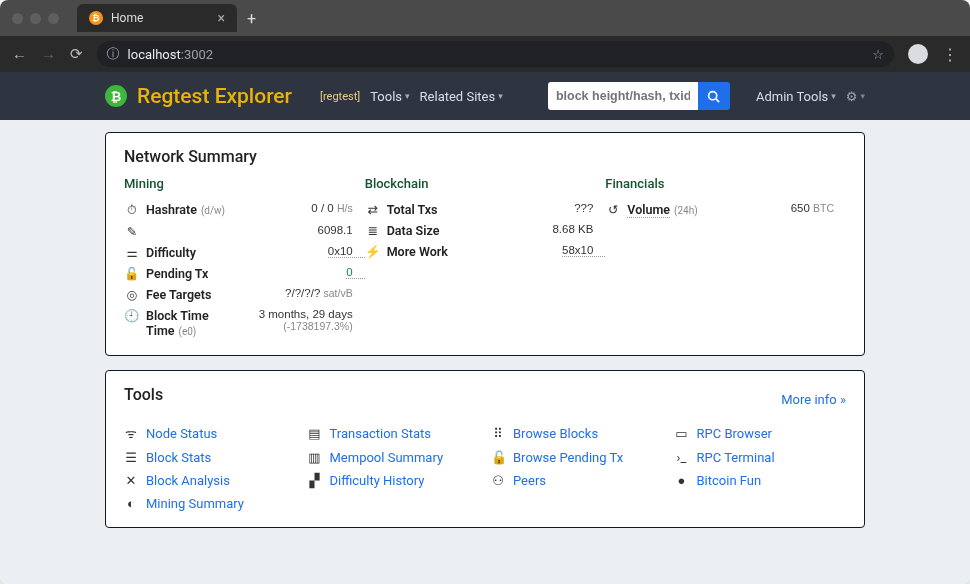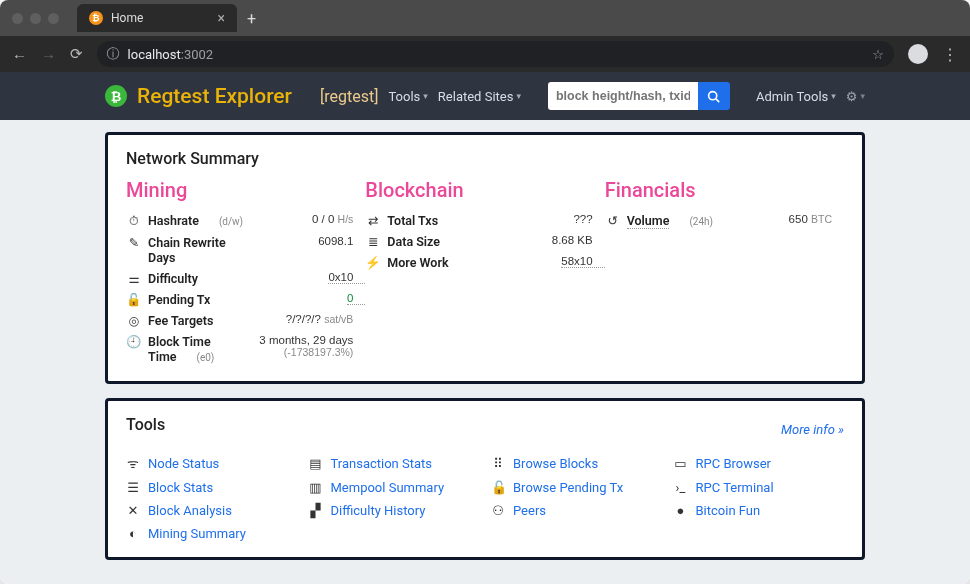--- a/index.html
+++ b/index.html
@@ -24,7 +24,7 @@
 .appbar-inner { width: 760px; margin: 0 auto; display: flex; align-items: center; gap: 10px; }
 .brand-icon { width: 22px; height: 22px; background: #3bb73b; border-radius: 50%; display: inline-flex; align-items: center; justify-content: center; color: #fff; font-weight: bold; font-size: 13px; }
 .brand { color: #eab308; font-size: 21px; font-weight: 500; }
-.tag { color: #ebcb8b; font-size: 16px; }
+.tag { color: #ebcb8b; font-size: 11px; }
 .nav-link { color: #d8dee9; font-size: 13px; cursor: pointer; display: inline-flex; align-items: center; gap: 3px; }
 .caret { font-size: 9px; opacity: 0.7; }
 .spacer { flex: 1; }

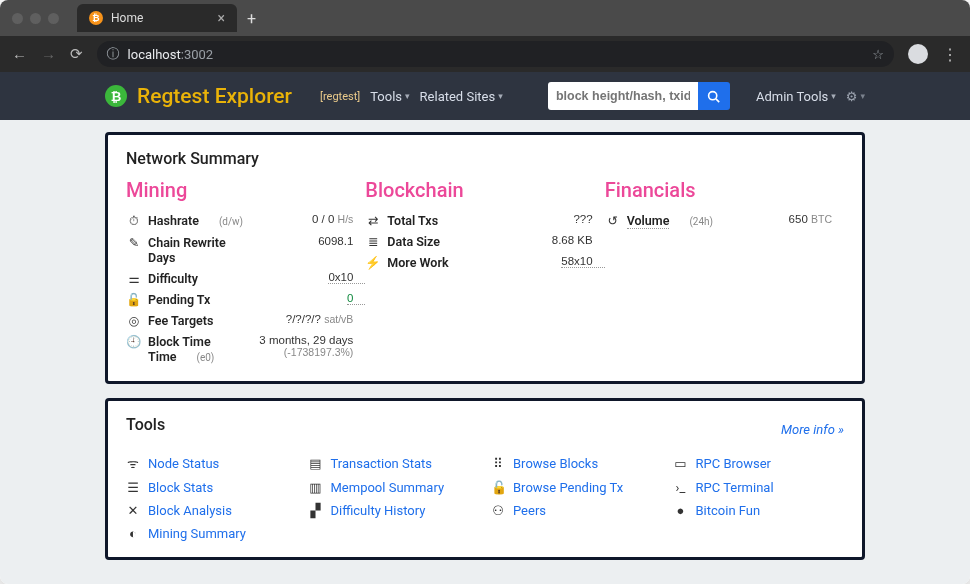--- a/index.html
+++ b/index.html
@@ -33,7 +33,7 @@
 .search-btn { height: 28px; width: 32px; background: #1f6feb; border: none; color: #fff; border-radius: 0 3px 3px 0; cursor: pointer; display: inline-flex; align-items: center; justify-content: center; }
 .gear { color: #9ca3af; cursor: pointer; }
 .content { width: 760px; margin: 12px auto; display: flex; flex-direction: column; gap: 14px; }
-.card { background: #fff; border: 3px solid #0f172a; border-radius: 4px; padding: 14px 18px; }
+.card { background: #fff; border: 1px solid #0f172a; border-radius: 4px; padding: 14px 18px; }
 .card h2 { font-size: 16px; font-weight: 500; color: #222; margin-bottom: 10px; }
 .cols { display: flex; gap: 0; }
 .col { flex: 1; }

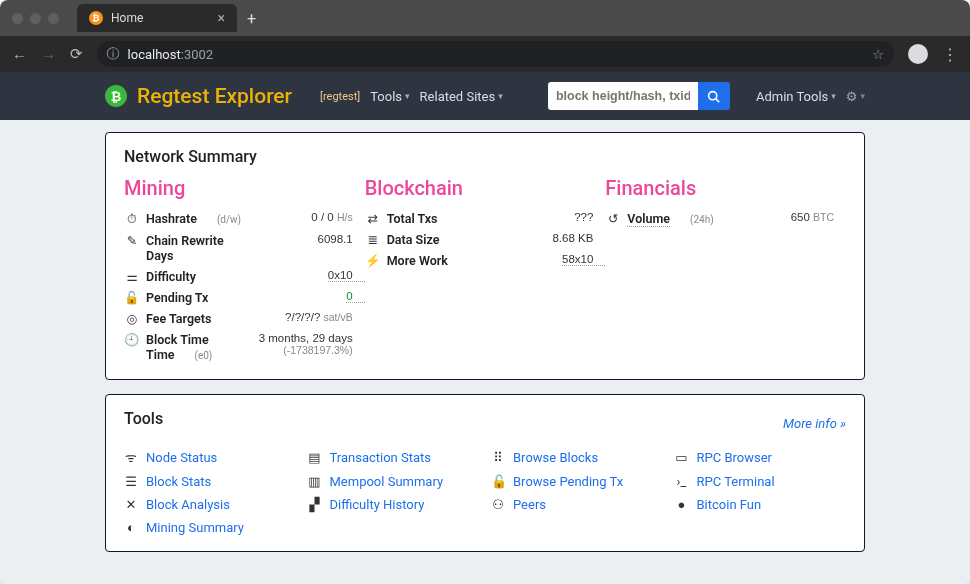--- a/index.html
+++ b/index.html
@@ -37,7 +37,7 @@
 .card h2 { font-size: 16px; font-weight: 500; color: #222; margin-bottom: 10px; }
 .cols { display: flex; gap: 0; }
 .col { flex: 1; }
-.col h3 { font-size: 20px; font-weight: 500; color: #ec4899; margin-bottom: 8px; }
+.col h3 { font-size: 13px; font-weight: 500; color: #14532d; margin-bottom: 8px; }
 .row { display: flex; align-items: flex-start; padding: 3px 0; font-size: 12.5px; gap: 6px; }
 .row .ico { width: 16px; text-align: center; color: #333; flex-shrink: 0; }
 .row .lbl { font-weight: 600; color: #222; }

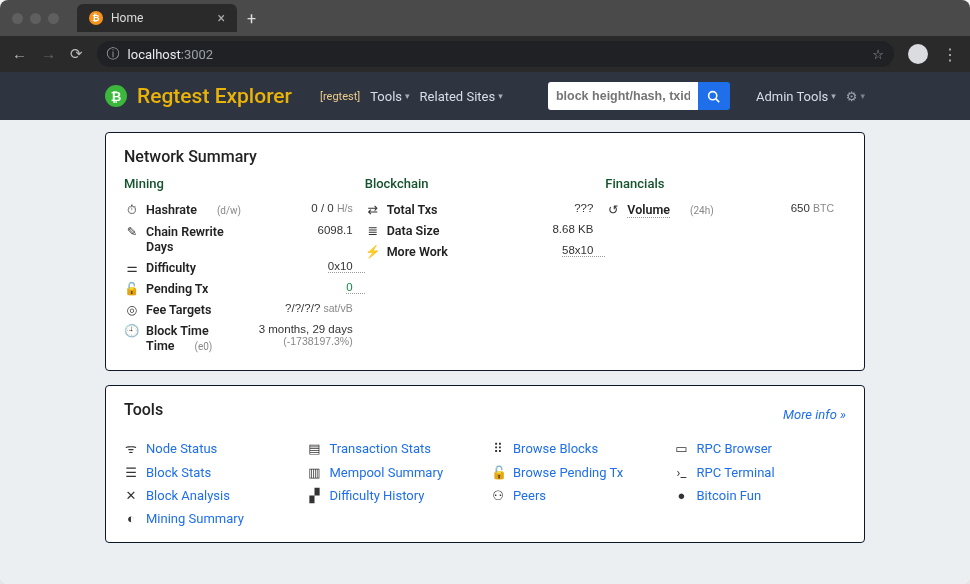--- a/index.html
+++ b/index.html
@@ -47,7 +47,7 @@
 .row .val.dotted { border-bottom: 1px dotted #999; display: inline-block; }
 .row .val.green { color: #10893e; }
 .row .lbl-wrap { display: flex; flex-direction: column; line-height: 1.2; }
-.row .lbl-line { display: flex; align-items: baseline; gap: 20px; }
+.row .lbl-line { display: flex; align-items: baseline; gap: 4px; }
 .tools-head { display: flex; align-items: center; }
 .more { margin-left: auto; color: #1f6feb; font-size: 13px; cursor: pointer; font-style: italic; }
 .tools-grid { display: grid; grid-template-columns: repeat(4, 1fr); gap: 4px 12px; margin-top: 8px; }

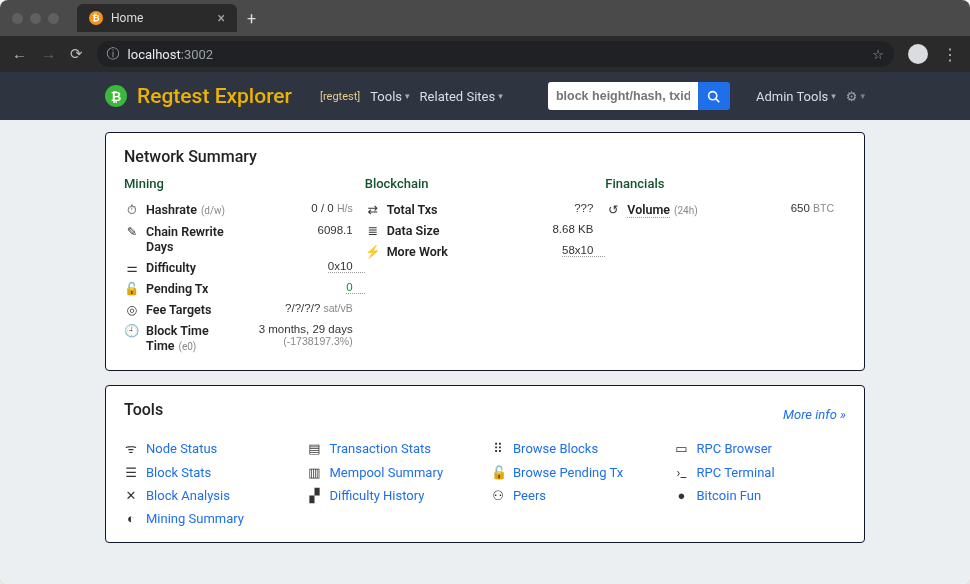--- a/index.html
+++ b/index.html
@@ -141,7 +141,6 @@
             </div>
             <div class="row">
               <span class="ico">✎</span>
-              <span class="lbl" style="max-width:90px">Chain Rewrite Days</span>
               <span class="val">6098.1</span>
             </div>
             <div class="row">

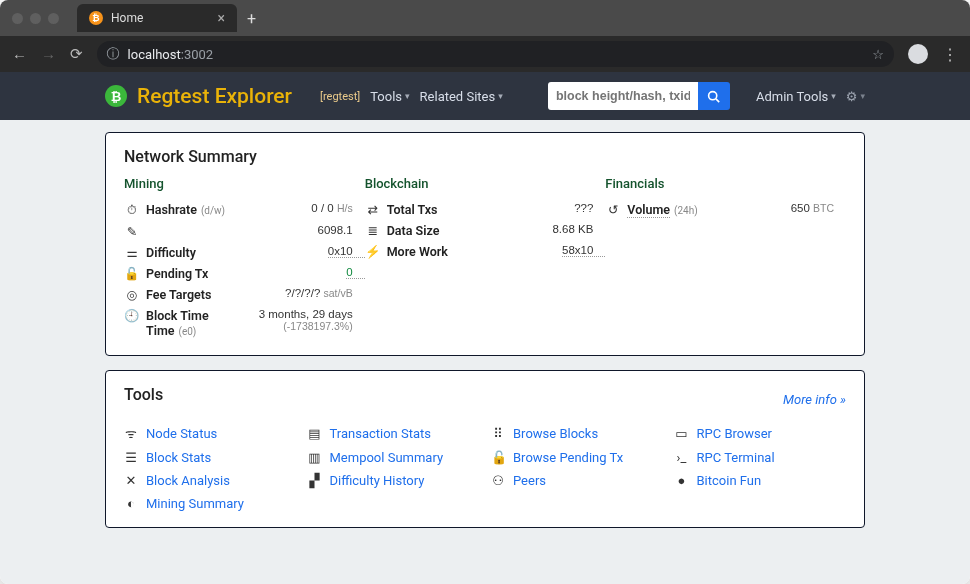--- a/index.html
+++ b/index.html
@@ -49,7 +49,7 @@
 .row .lbl-wrap { display: flex; flex-direction: column; line-height: 1.2; }
 .row .lbl-line { display: flex; align-items: baseline; gap: 4px; }
 .tools-head { display: flex; align-items: center; }
-.more { margin-left: auto; color: #1f6feb; font-size: 13px; cursor: pointer; font-style: italic; }
+.more { margin-left: auto; color: #1f6feb; font-size: 13px; cursor: pointer; }
 .tools-grid { display: grid; grid-template-columns: repeat(4, 1fr); gap: 4px 12px; margin-top: 8px; }
 .tool { display: flex; align-items: center; gap: 8px; font-size: 13px; color: #1f6feb; cursor: pointer; padding: 2px 0; }
 .tool .ico { width: 14px; text-align: center; color: #333; }

